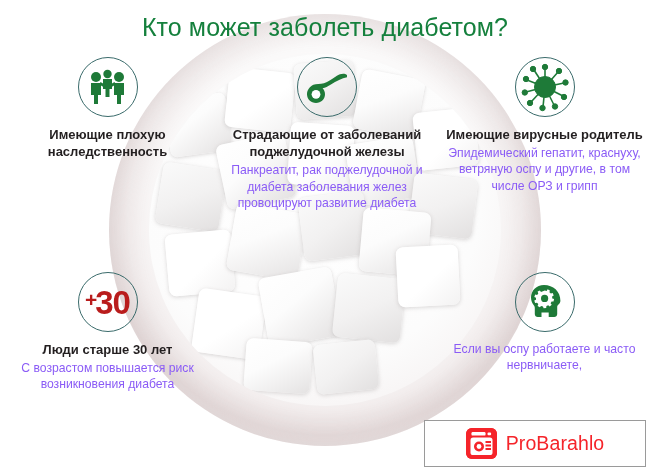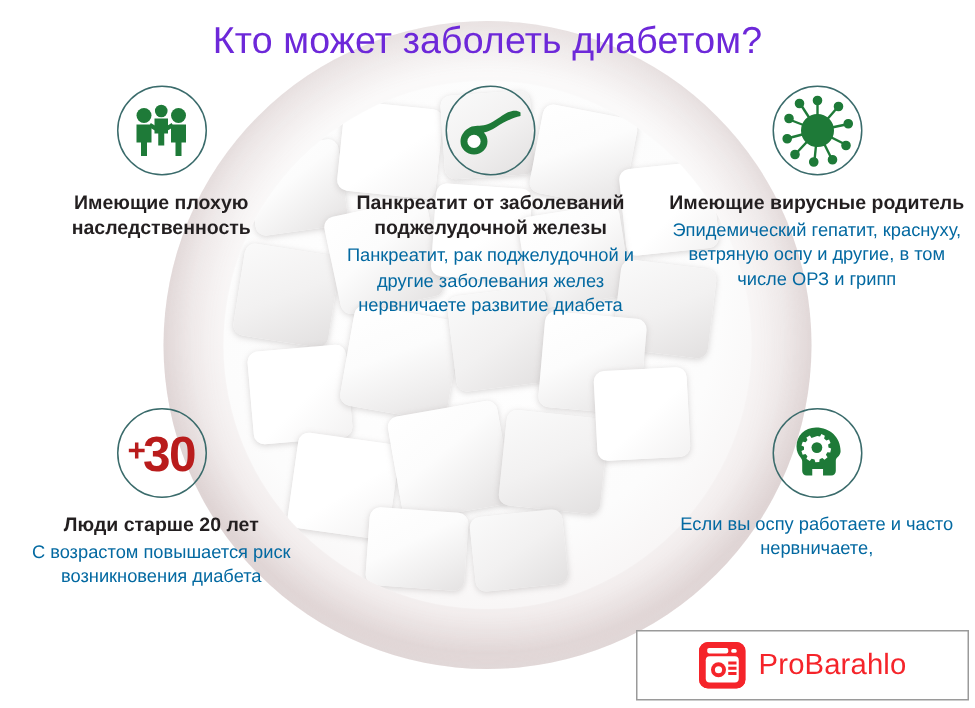--- a/index.html
+++ b/index.html
@@ -66,7 +66,7 @@
     text-align: center;
     font-size: 25px;
     font-weight: 400;
-    color: #6d28d9;
+    color: #15803d;
     z-index: 5;
     letter-spacing: 0.1px;
   }

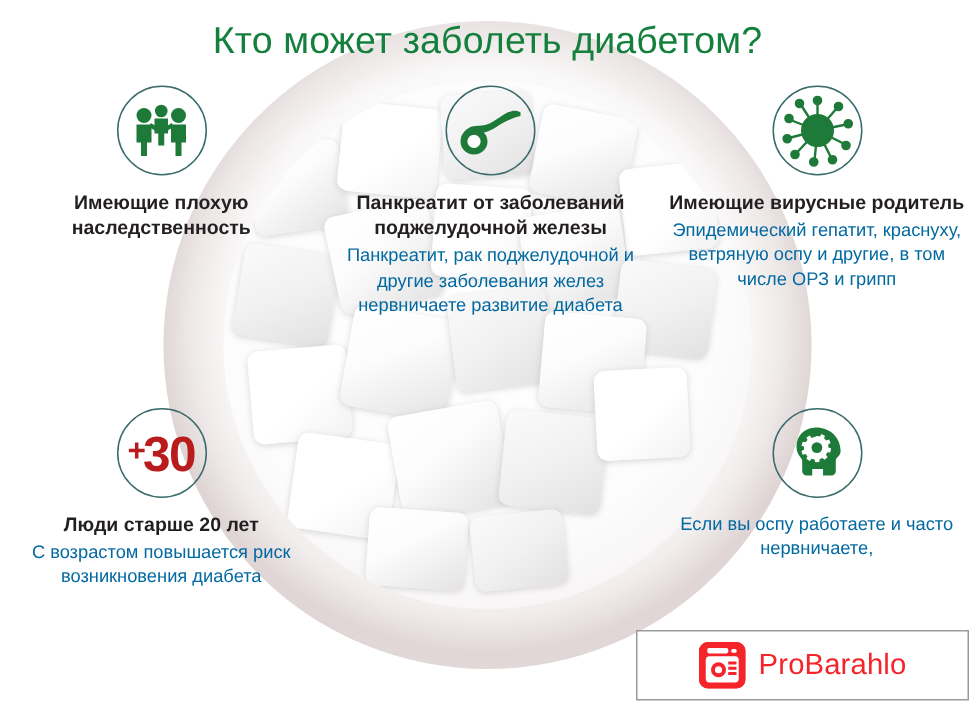--- a/index.html
+++ b/index.html
@@ -214,7 +214,7 @@
           <circle cx="10" cy="24.3" r="4.4" fill="#ffffff"></circle>
         </svg>
       </div>
-      <div class="head">Панкреатит от заболеваний поджелудочной железы</div>
+      <div class="head">Страдающие от заболеваний поджелудочной железы</div>
       <div class="body">Панкреатит, рак поджелудочной и другие заболевания желез нервничаете развитие диабета</div>
     </div>
 

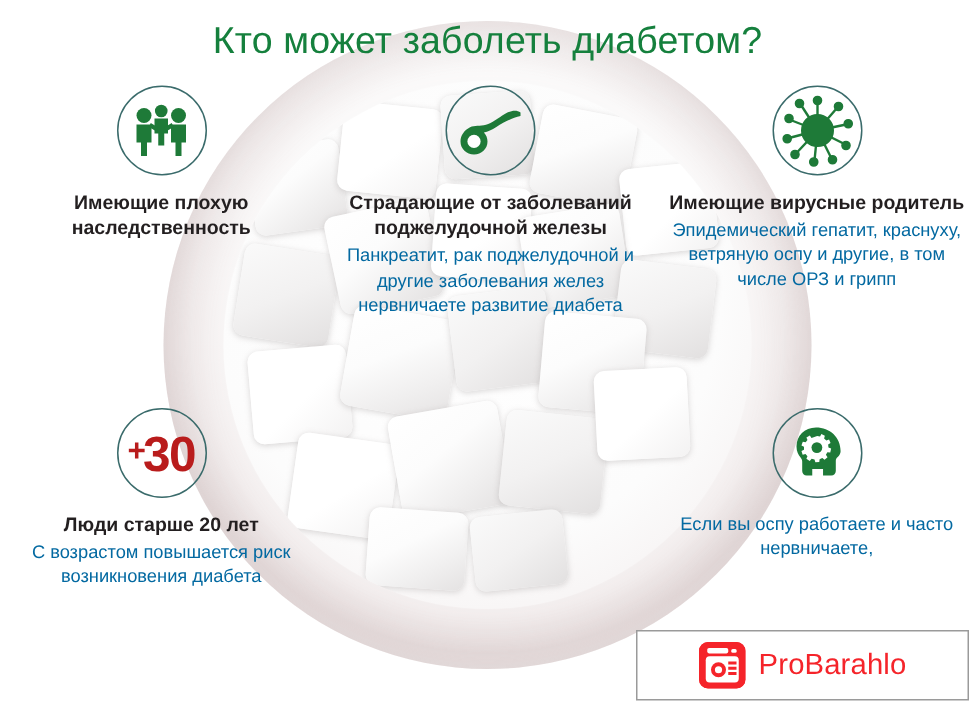--- a/index.html
+++ b/index.html
@@ -103,7 +103,7 @@
   }
   .item .body {
     font-size: 12.2px;
-    color: #0369a1;
+    color: #8b5cf6;
     line-height: 1.33;
   }
 

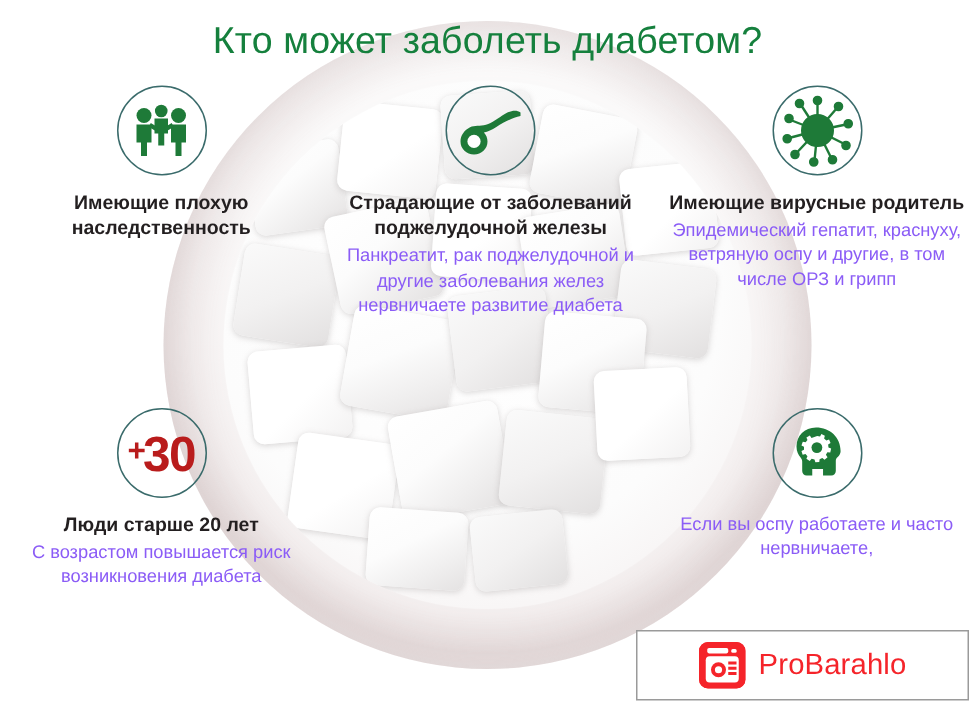--- a/index.html
+++ b/index.html
@@ -215,7 +215,7 @@
         </svg>
       </div>
       <div class="head">Страдающие от заболеваний поджелудочной железы</div>
-      <div class="body">Панкреатит, рак поджелудочной и другие заболевания желез нервничаете развитие диабета</div>
+      <div class="body">Панкреатит, рак поджелудочной и диабета заболевания желез провоцируют развитие диабета</div>
     </div>
 
     <div class="item pos-r1c3">

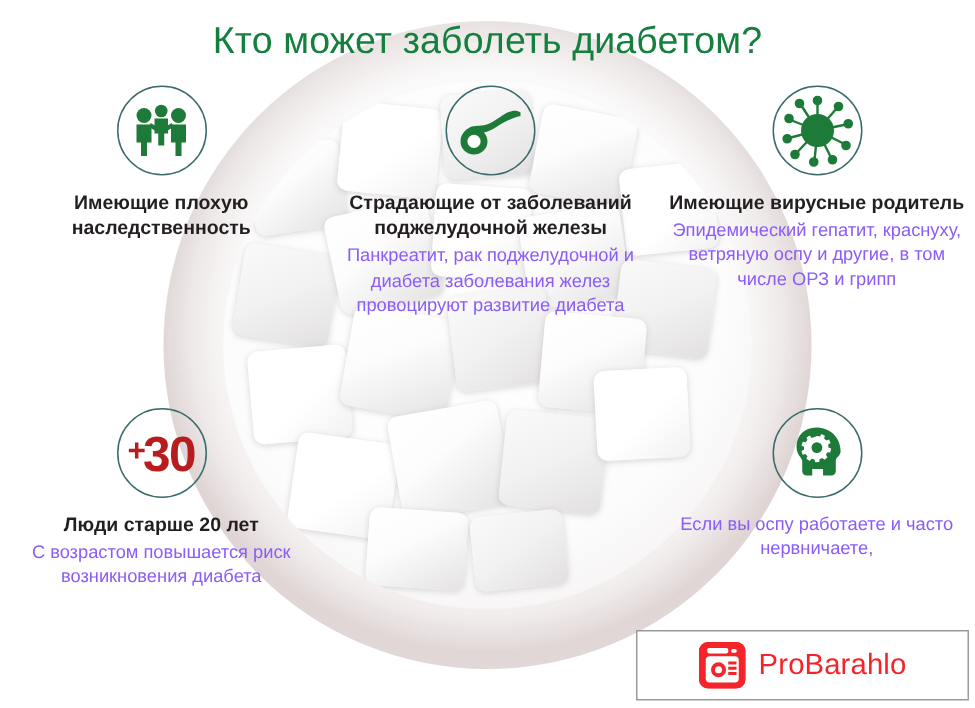--- a/index.html
+++ b/index.html
@@ -256,7 +256,7 @@
           <span class="plus">+</span><span>30</span>
         </div>
       </div>
-      <div class="head">Люди старше 20 лет</div>
+      <div class="head">Люди старше 30 лет</div>
       <div class="body">С возрастом повышается риск возникновения диабета</div>
     </div>
 

